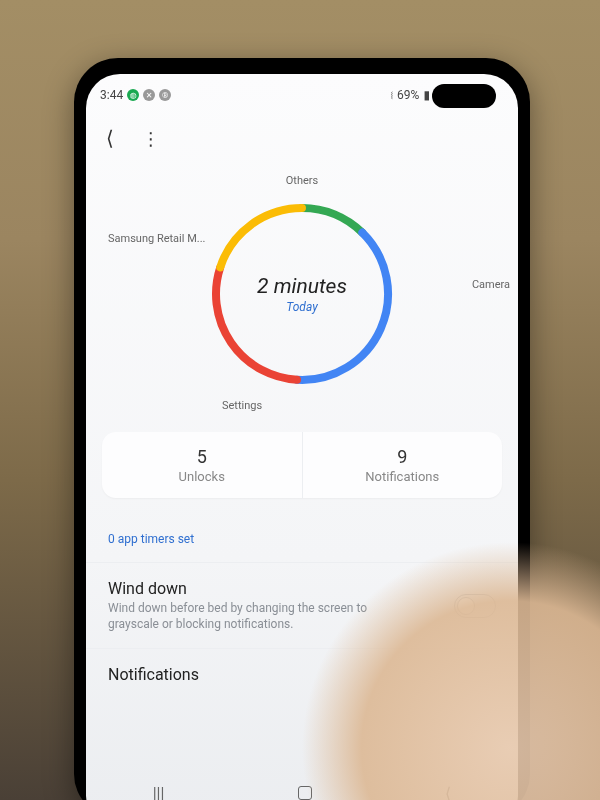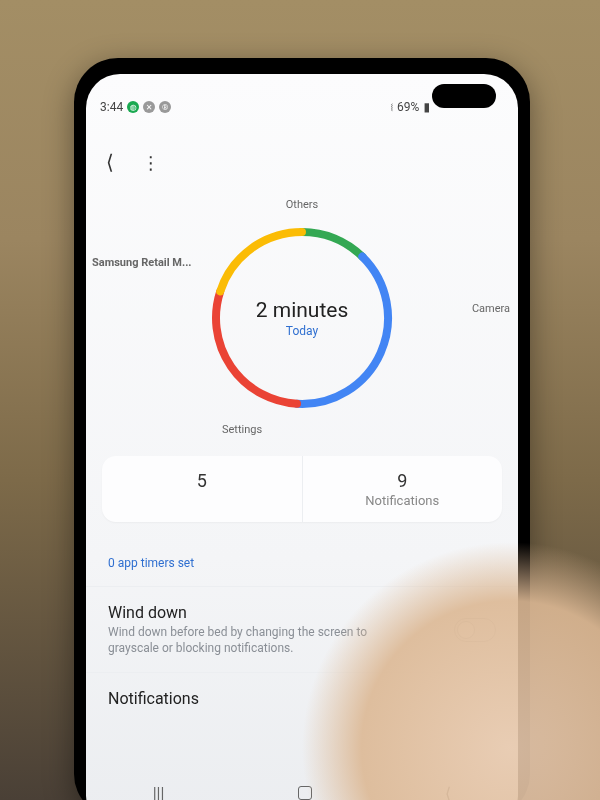--- a/index.html
+++ b/index.html
@@ -10,7 +10,7 @@
   
   .cutout{position:absolute;right:22px;top:10px;width:64px;height:24px;background:#000;border-radius:20px;z-index:10;}
   
-  .status{display:flex;align-items:center;height:34px;padding:16px 14px;font-size:12px;color:#444;}
+  .status{display:flex;align-items:center;height:34px;padding:4px 14px;font-size:12px;color:#444;}
   .status .left{display:flex;align-items:center;gap:4px;}
   .status .right{margin-left:auto;margin-right:74px;display:flex;align-items:center;gap:4px;}
   .dot{width:12px;height:12px;border-radius:50%;display:inline-flex;align-items:center;justify-content:center;font-size:8px;color:#fff;}

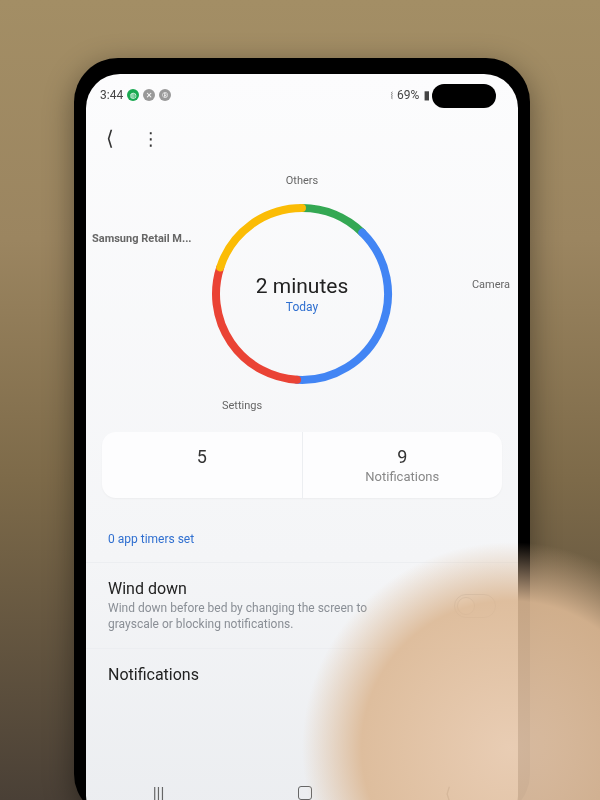--- a/index.html
+++ b/index.html
@@ -98,7 +98,7 @@
       <div class="ringlabel" style="left:50%;top:4px;transform:translateX(-50%);">Others</div>
       <div class="ringlabel" style="right:8px;top:108px;">Camera</div>
       <div class="ringlabel" style="left:136px;bottom:6px;">Settings</div>
-      <div class="ringlabel" style="left:6px;top:62px;font-weight:bold;">Samsung Retail M...</div>
+      <div class="ringlabel" style="left:22px;top:62px;">Samsung Retail M...</div>
     </div>
 
     <div class="stats">

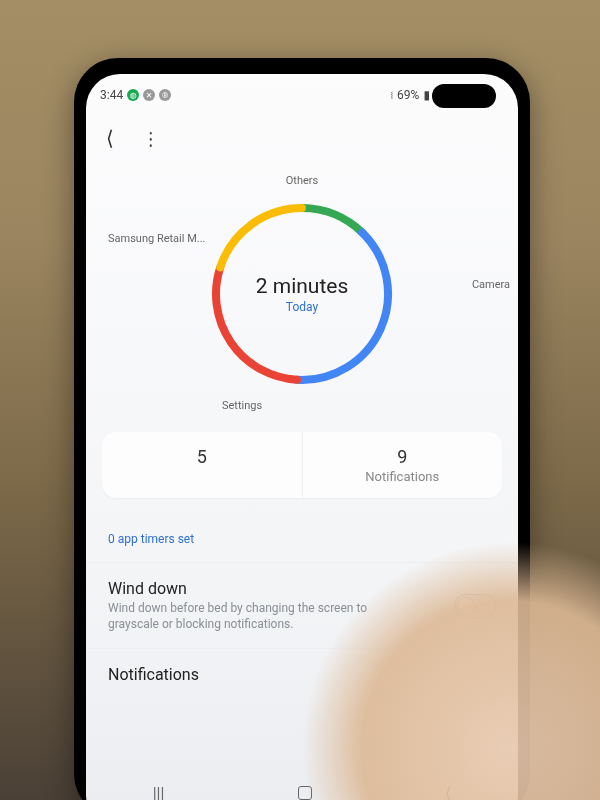--- a/index.html
+++ b/index.html
@@ -26,7 +26,7 @@
   .ringwrap{position:relative;height:248px;margin:6px 0 14px;}
   .ring{position:absolute;left:50%;top:50%;transform:translate(-50%,-50%);}
   .ringlabel{position:absolute;font-size:11px;color:#666;white-space:nowrap;}
-  .center{position:absolute;left:50%;top:50%;transform:translate(-50%,-50%);text-align:center;}
+  .center{position:absolute;left:50%;top:50%;transform:translate(-50%,-50%);text-align:center;font-style:italic;}
   .center .big{font-size:21px;color:#222;}
   .center .sub{font-size:12px;color:#2f6fd0;margin-top:2px;}
   

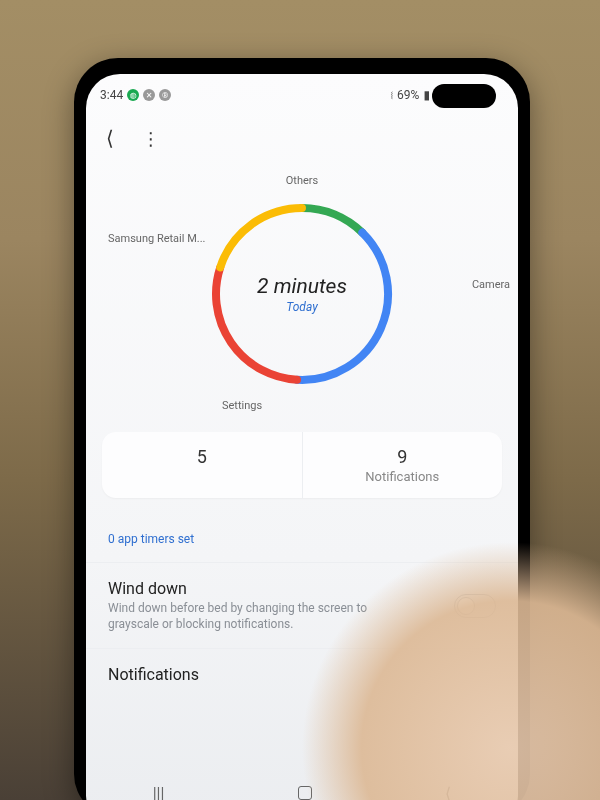--- a/index.html
+++ b/index.html
@@ -104,6 +104,7 @@
     <div class="stats">
       <div class="stat">
         <div class="num">5</div>
+        <div class="lbl">Unlocks</div>
       </div>
       <div class="stat">
         <div class="num">9</div>

